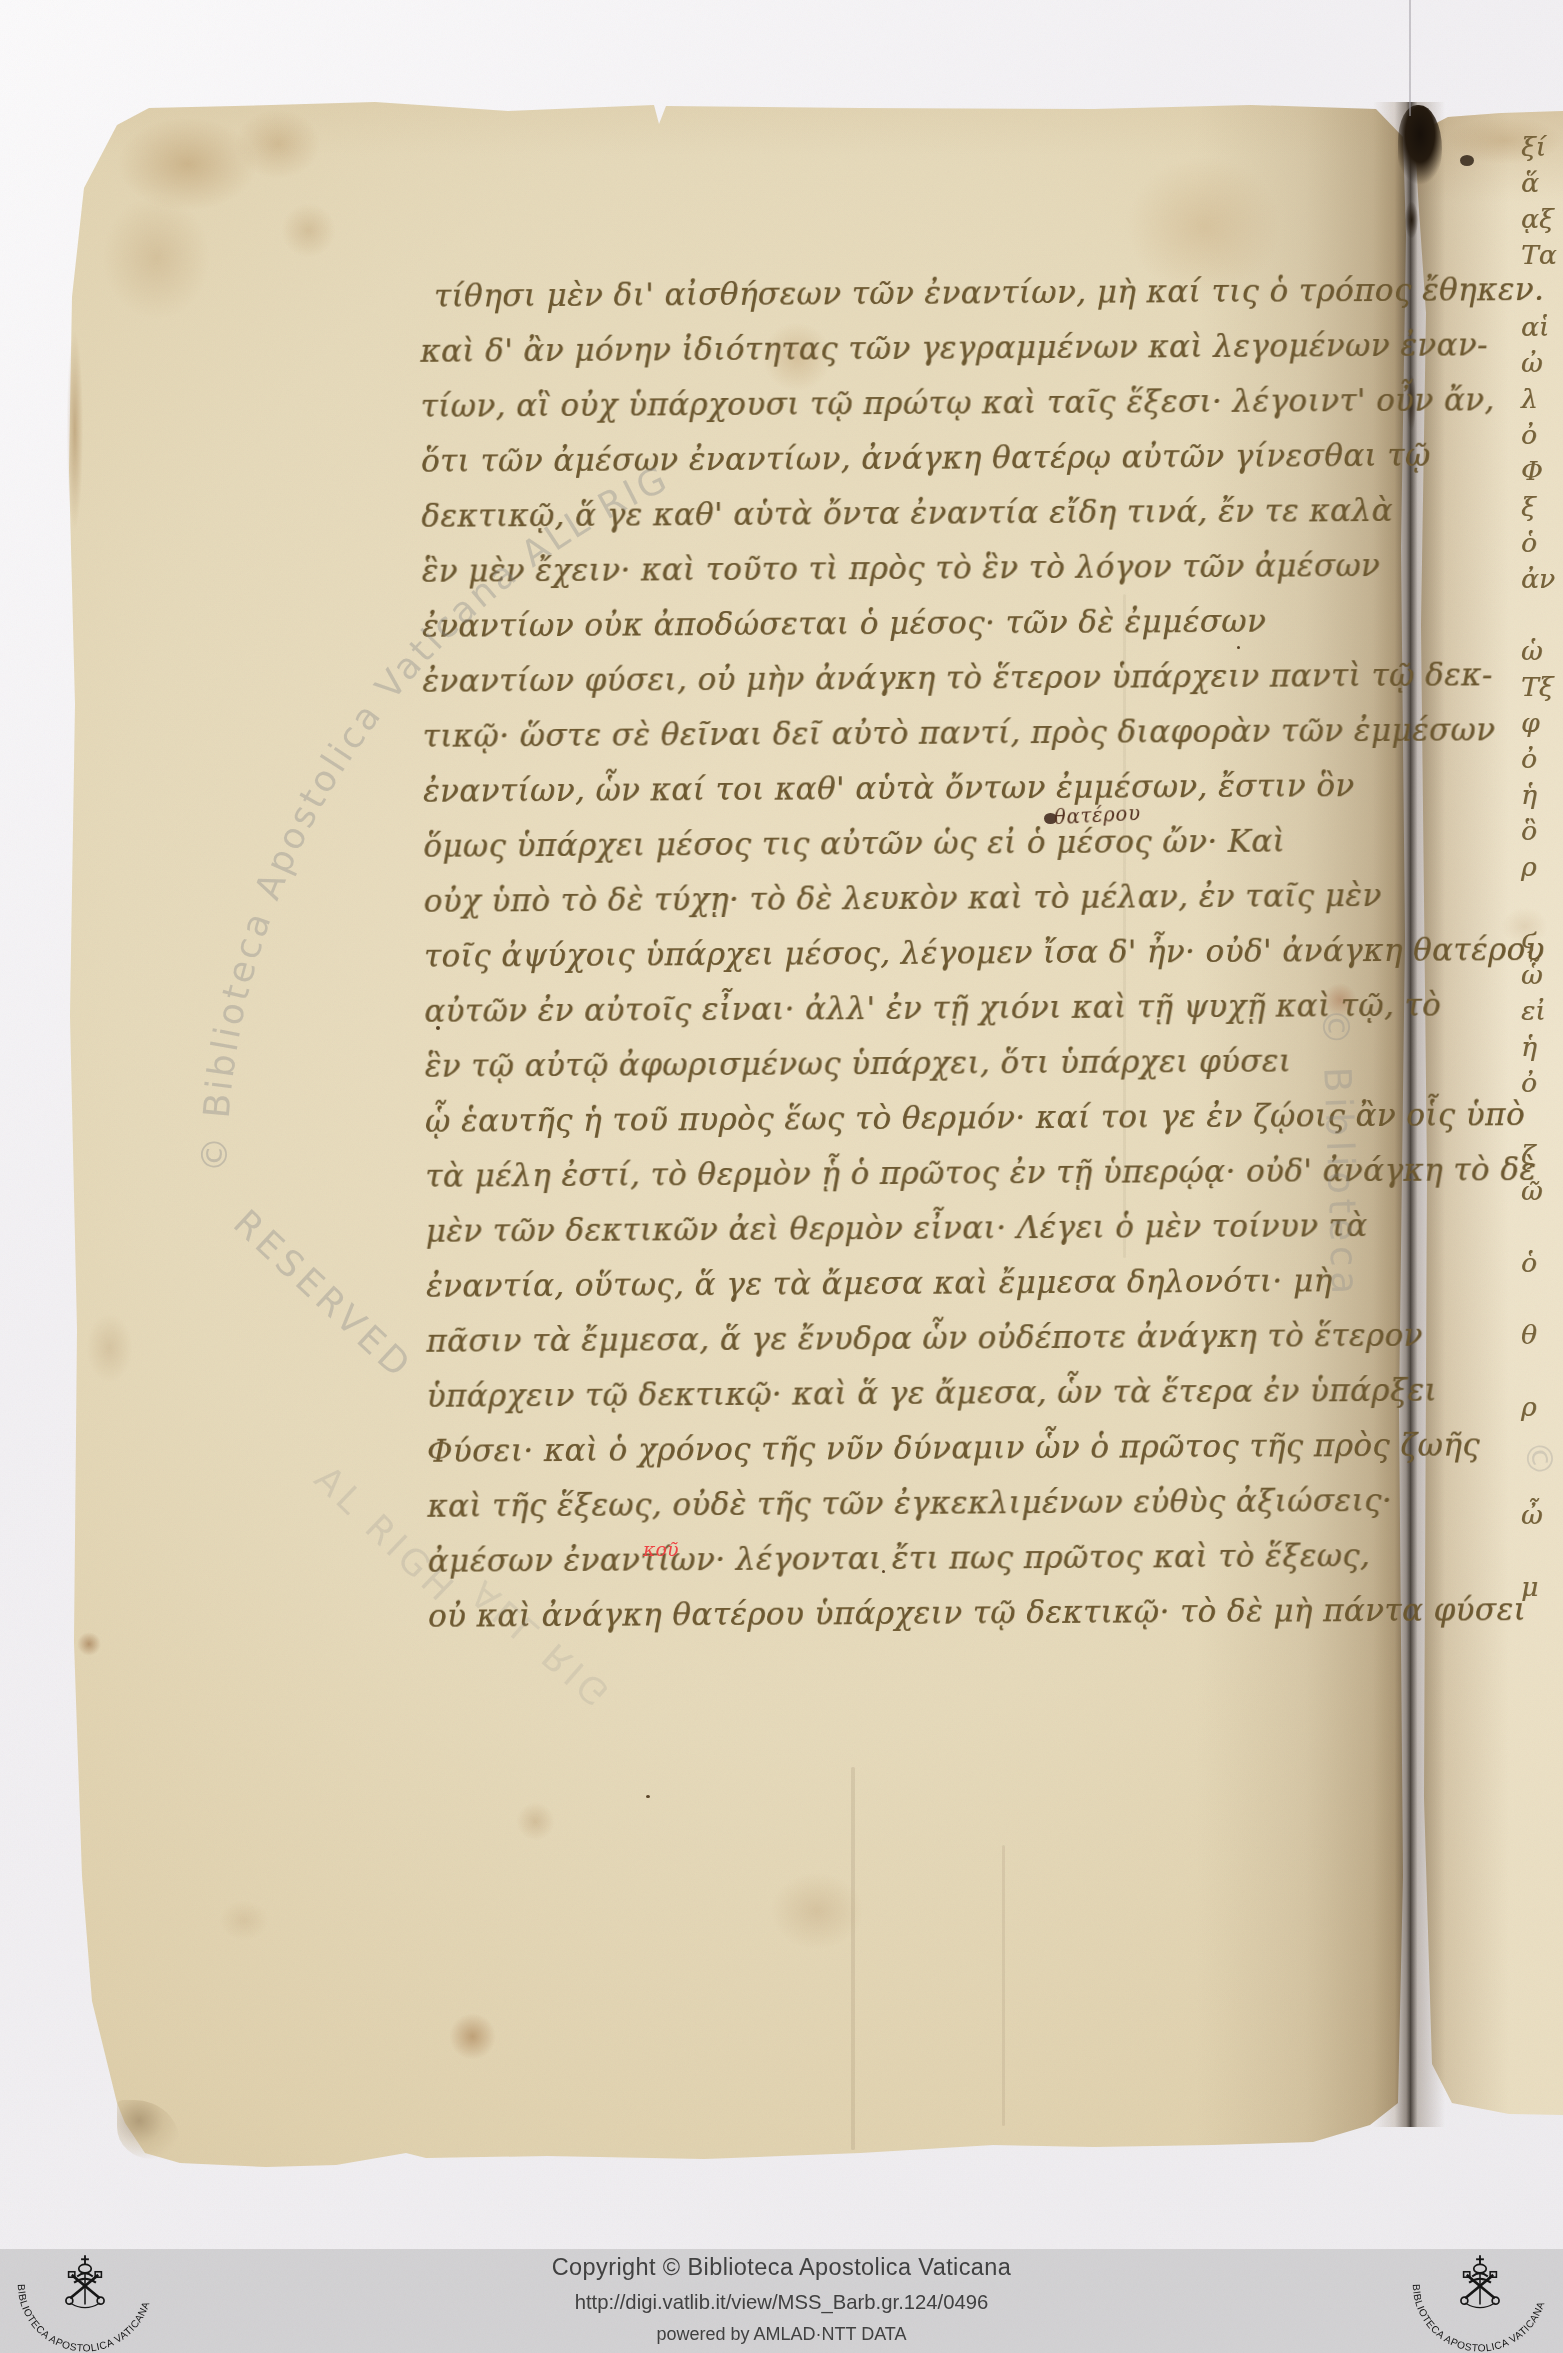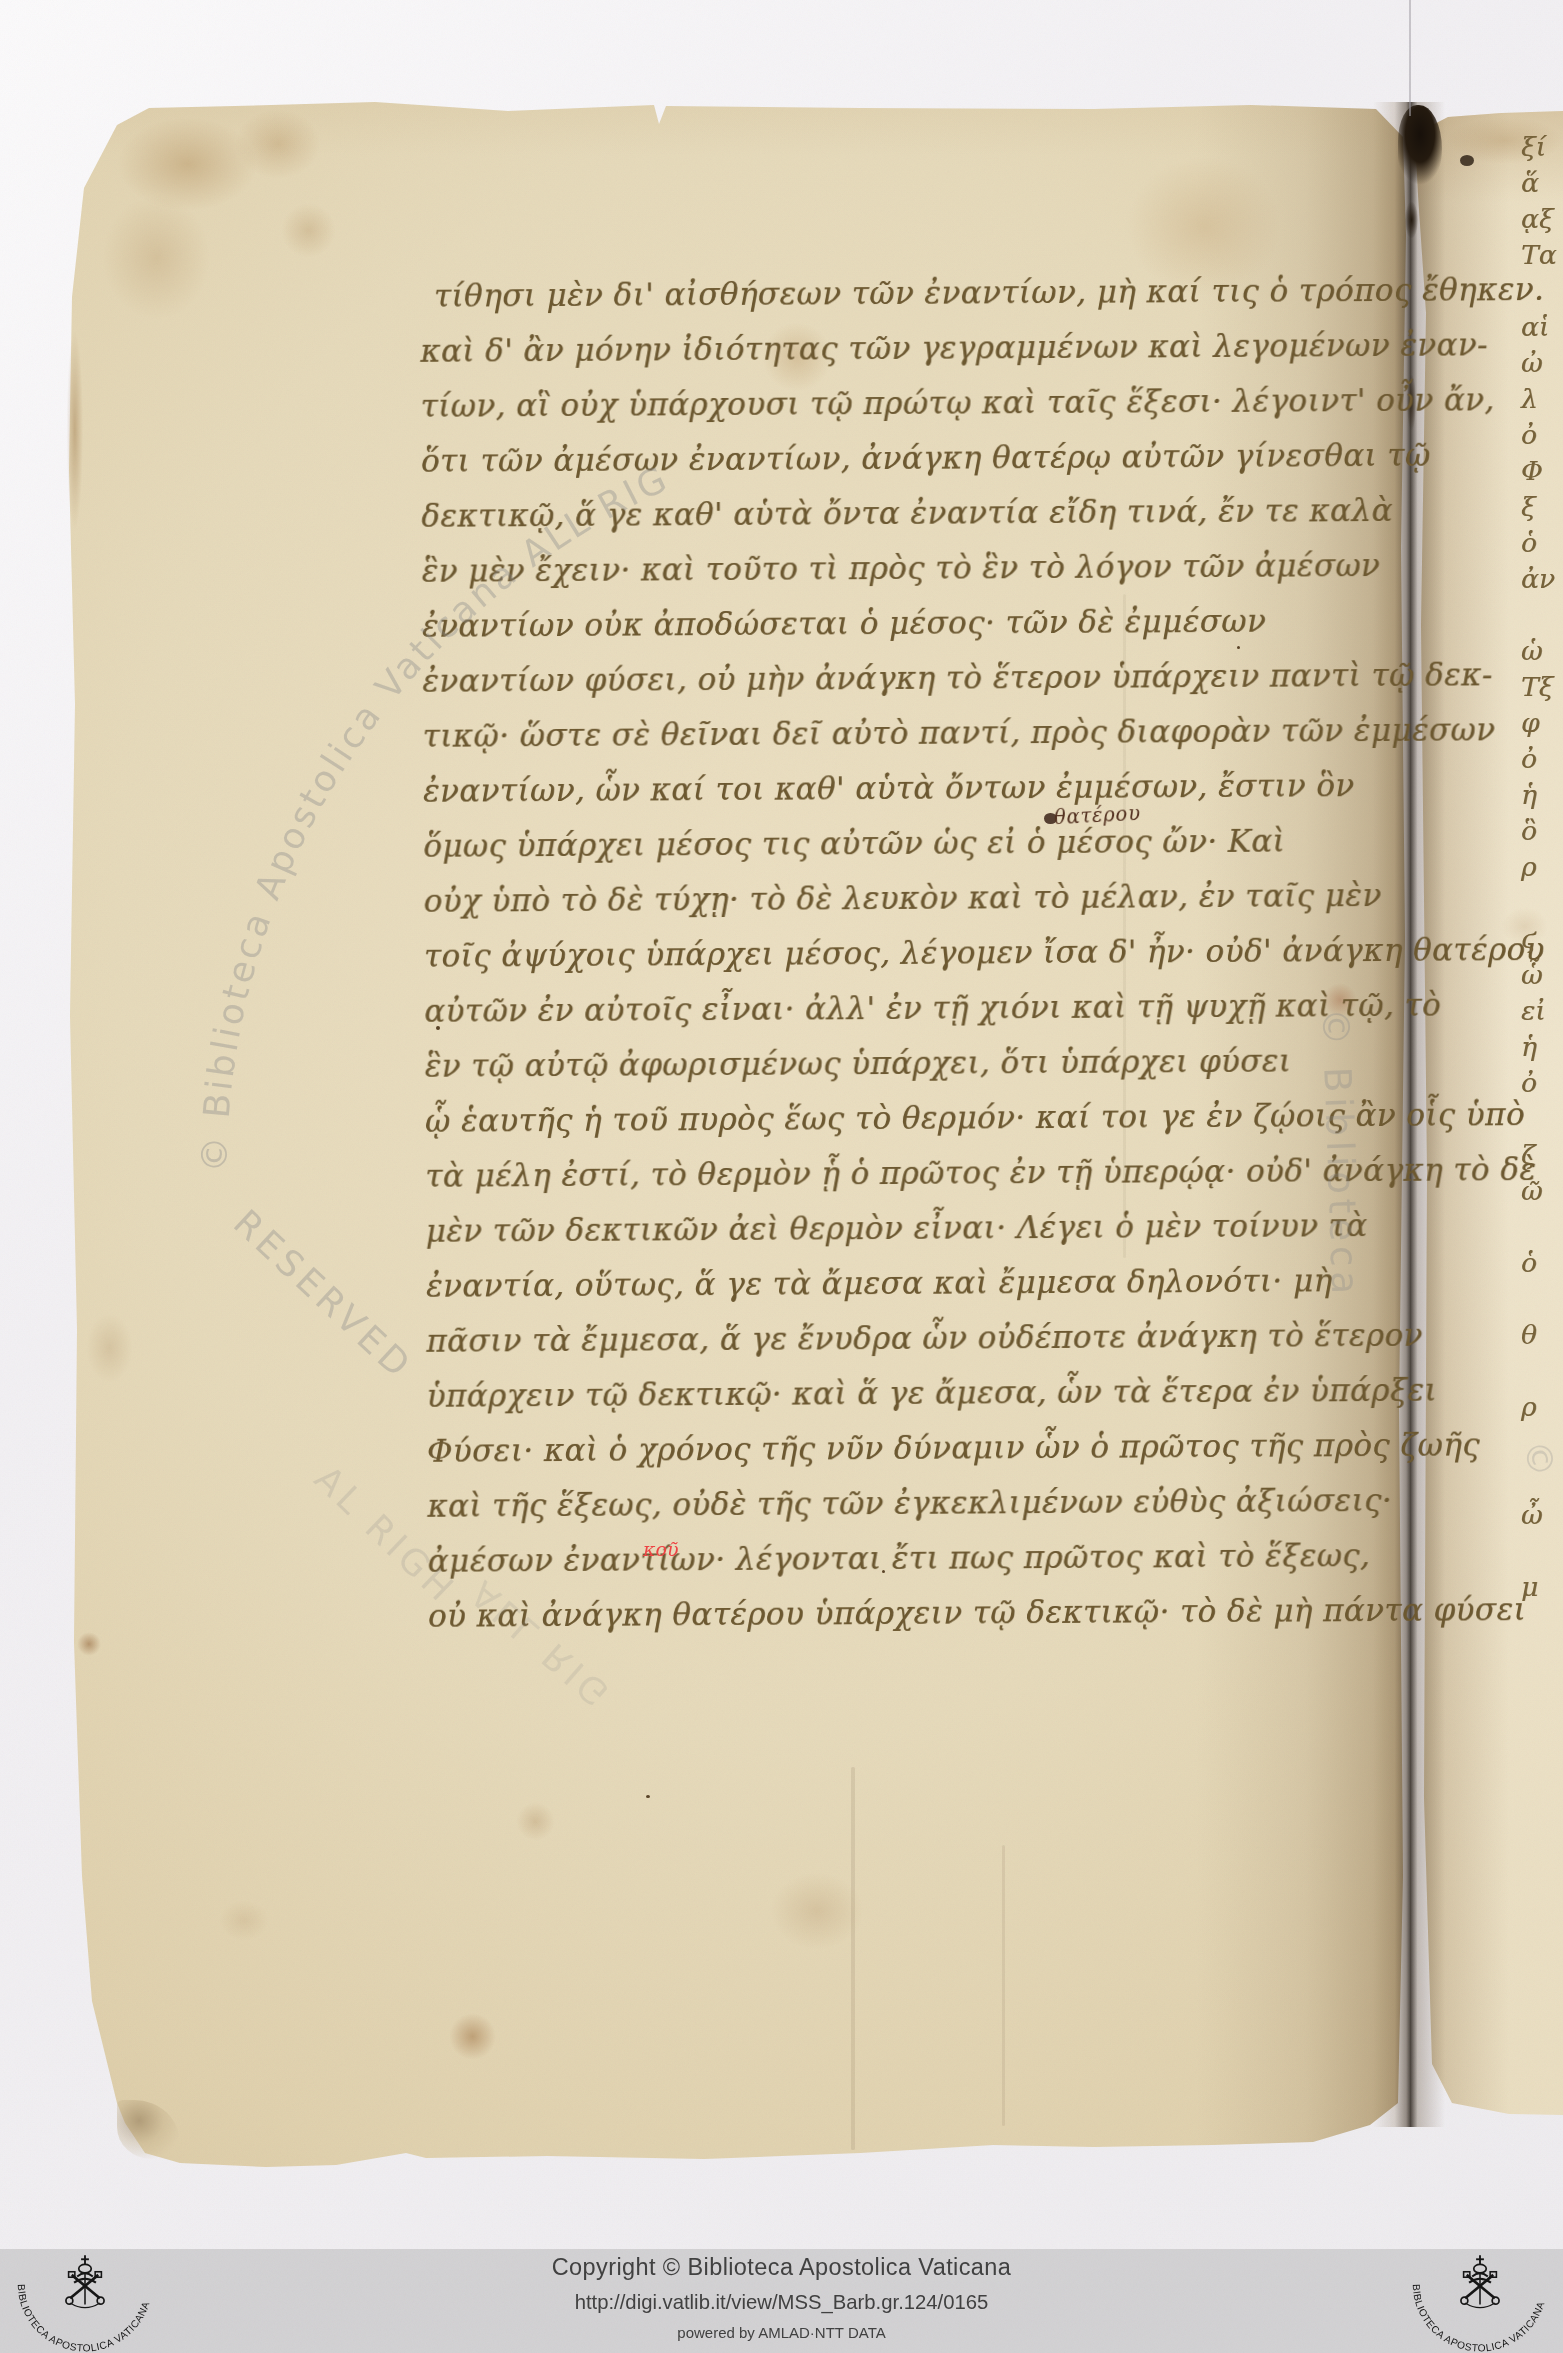--- a/index.html
+++ b/index.html
@@ -252,7 +252,7 @@
 
 <div class="abs footer"></div>
 <div class="abs footer-text f-line1">Copyright © Biblioteca Apostolica Vaticana</div>
-<div class="abs footer-text f-line2">http://digi.vatlib.it/view/MSS_Barb.gr.124/0165</div>
+<div class="abs footer-text f-line2">http://digi.vatlib.it/view/MSS_Barb.gr.124/0496</div>
 <div class="abs footer-text f-line3">powered by AMLAD·NTT DATA</div>
 
 <svg class="abs logo-svg logo-left" width="164" height="100" viewBox="0 0 210 128">

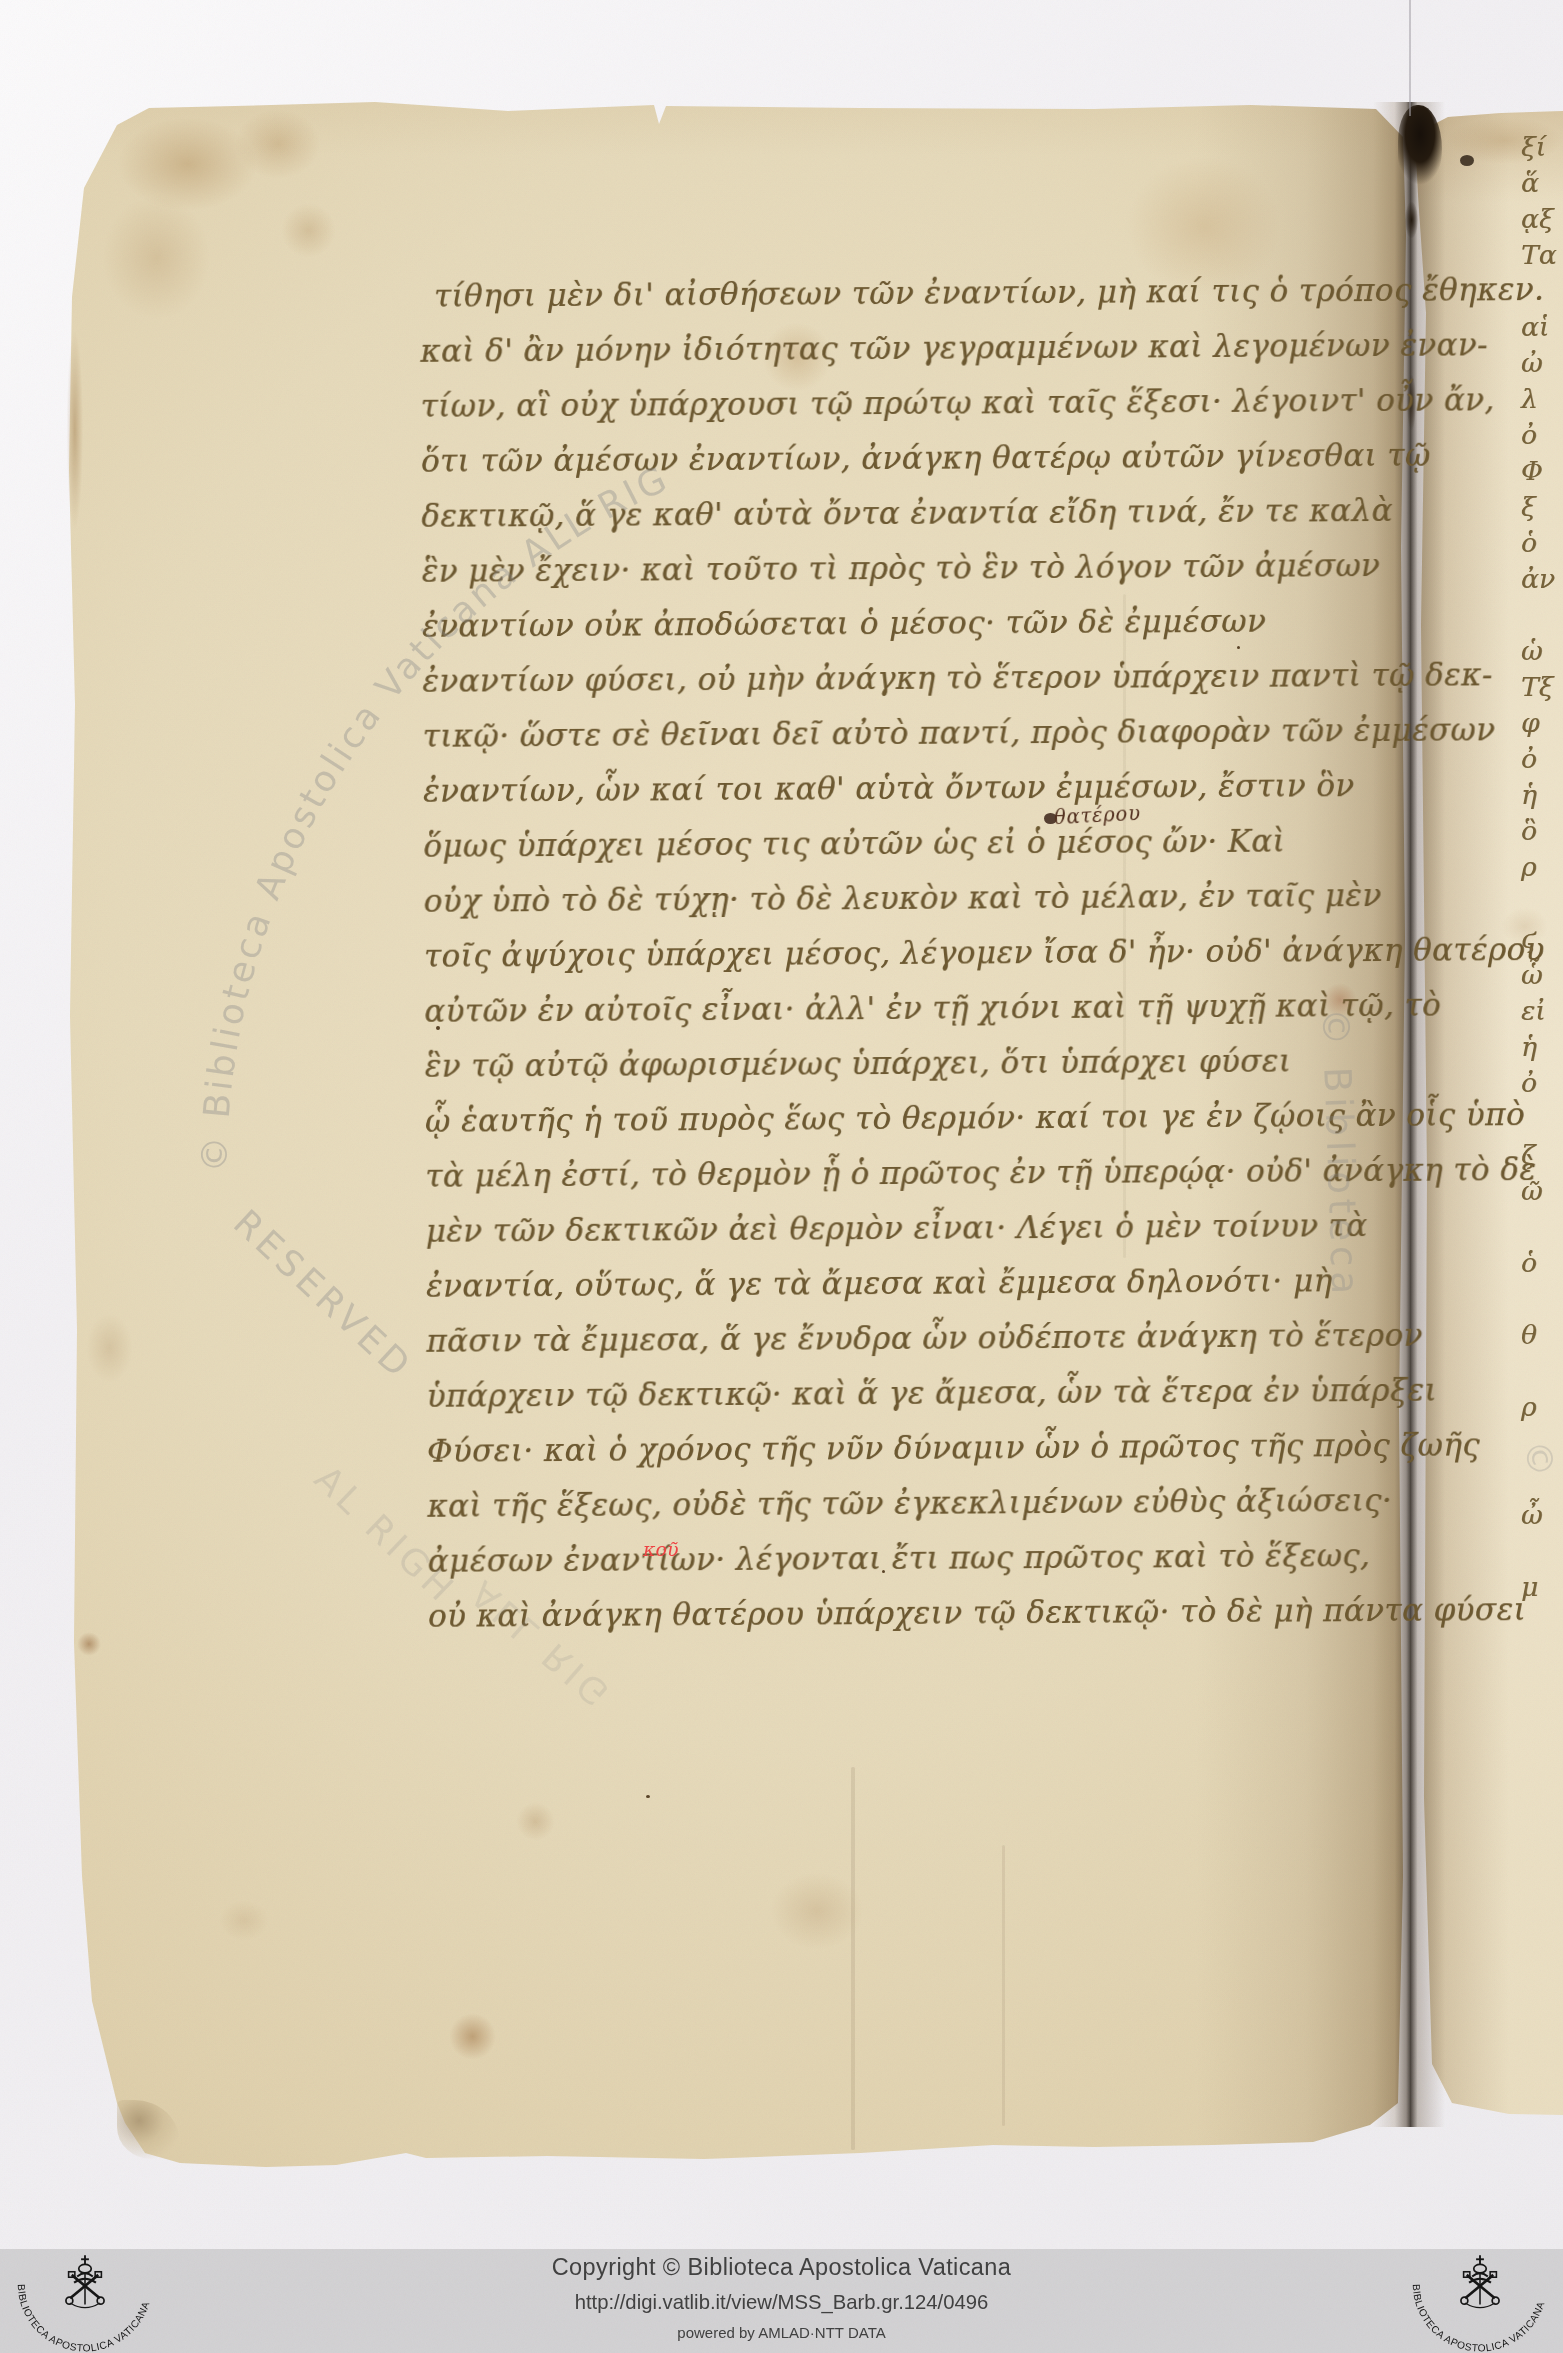--- a/index.html
+++ b/index.html
@@ -110,7 +110,7 @@
   .footer-text{width:1563px;text-align:center;color:#414141;}
   .f-line1{top:2254px;font-size:23.5px;letter-spacing:0.4px;}
   .f-line2{top:2291px;font-size:20.3px;}
-  .f-line3{top:2324px;font-size:15px;}
+  .f-line3{top:2324px;font-size:18px;}
   .logo-svg{top:2253px;}
   .logo-left{left:3.1px;}
   .logo-right{left:1398px;}

